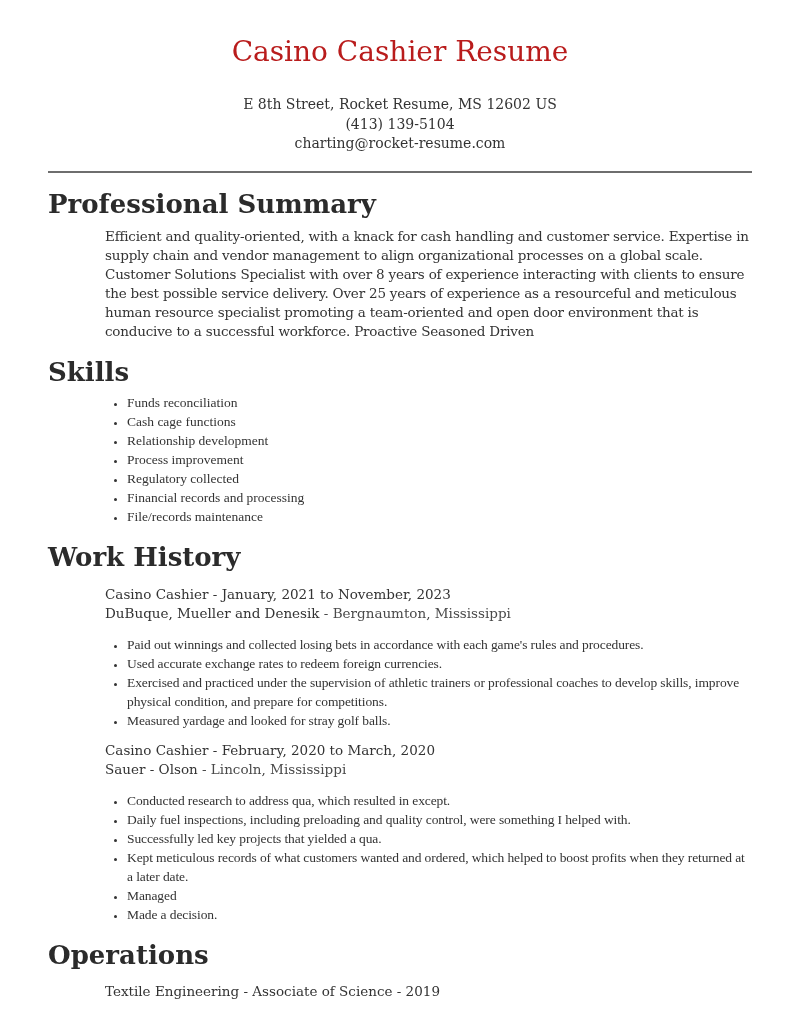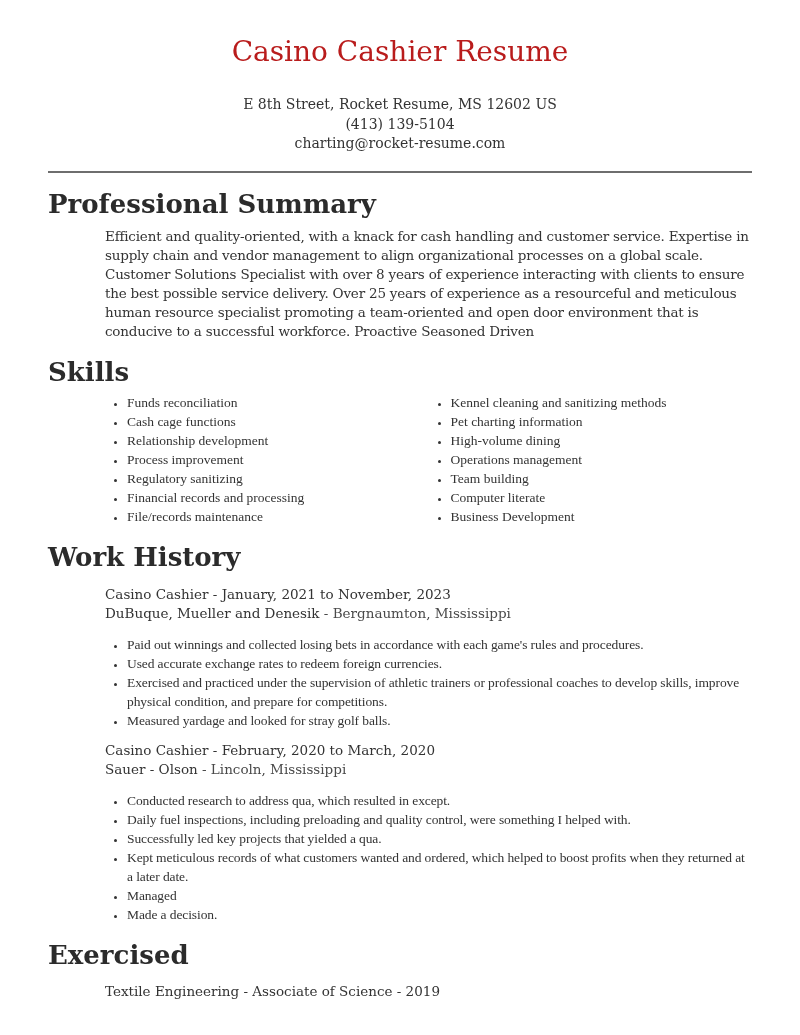--- a/index.html
+++ b/index.html
@@ -110,15 +110,6 @@
       <li>Financial records and processing</li>
       <li>File/records maintenance</li>
     </ul>
-    <ul>
-      <li>Kennel cleaning and sanitizing methods</li>
-      <li>Pet charting information</li>
-      <li>High-volume dining</li>
-      <li>Operations management</li>
-      <li>Team building</li>
-      <li>Computer literate</li>
-      <li>Business Development</li>
-    </ul>
   </div>
 
   <h2 class="section-heading">Work History</h2>

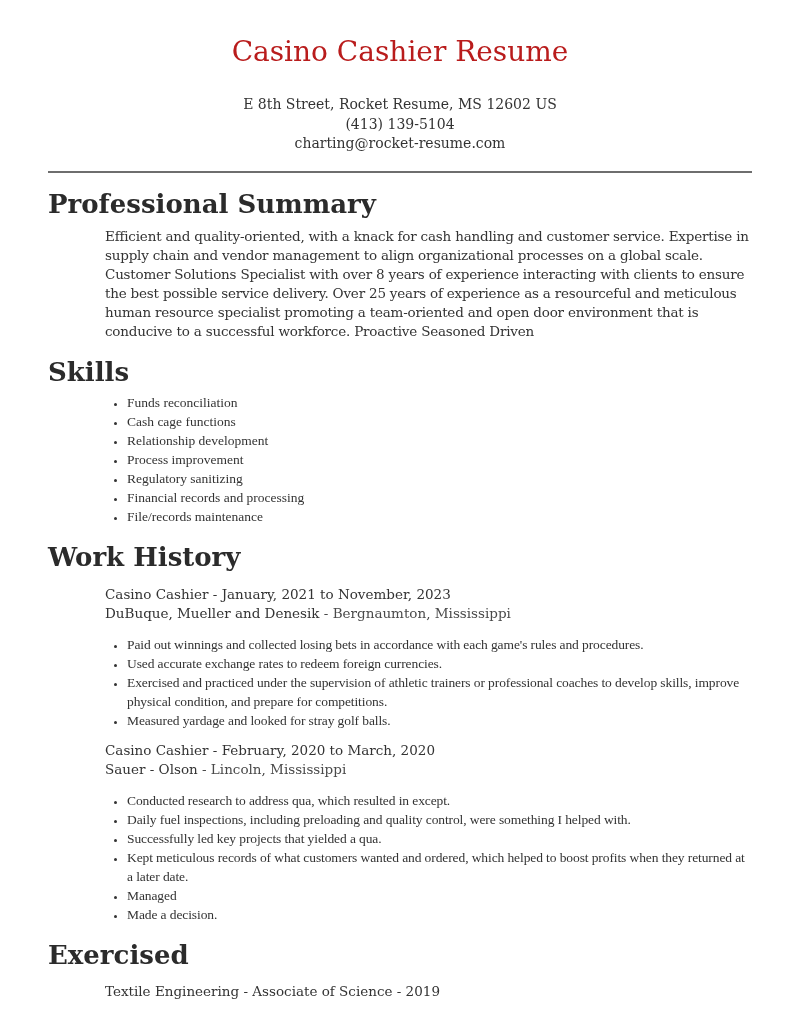--- a/index.html
+++ b/index.html
@@ -106,7 +106,7 @@
       <li>Cash cage functions</li>
       <li>Relationship development</li>
       <li>Process improvement</li>
-      <li>Regulatory sanitizing</li>
+      <li>Regulatory collected</li>
       <li>Financial records and processing</li>
       <li>File/records maintenance</li>
     </ul>

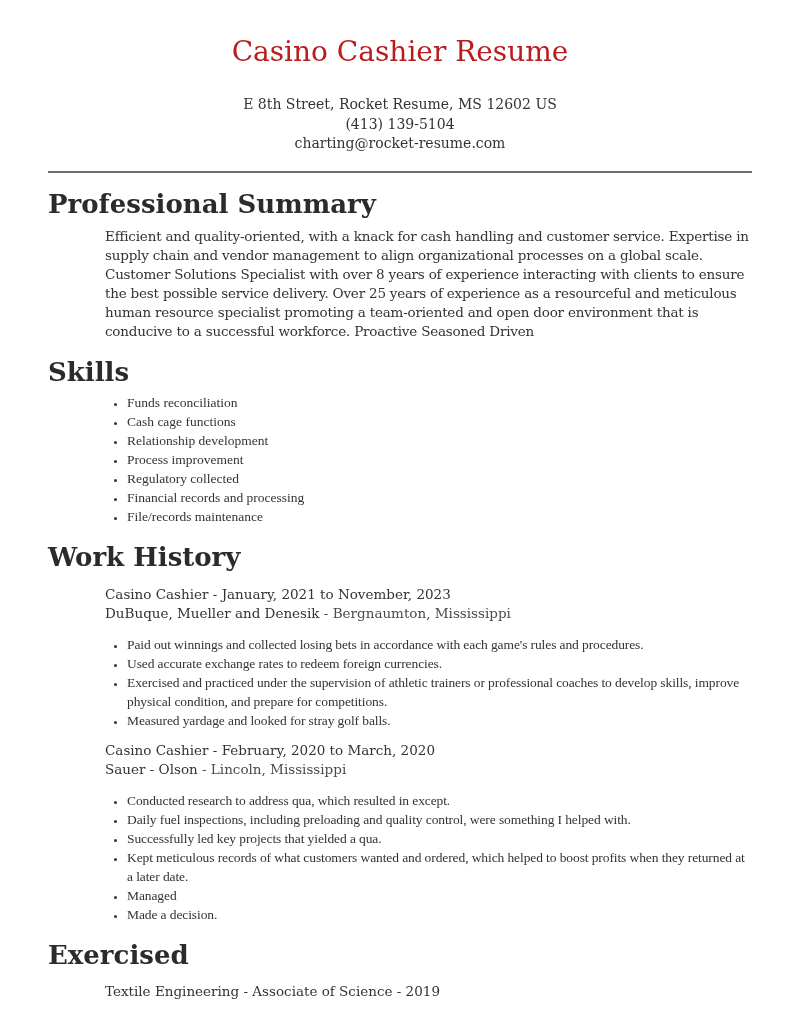--- a/index.html
+++ b/index.html
@@ -138,7 +138,7 @@
     </ul>
   </div>
 
-  <h2 class="section-heading">Exercised</h2>
+  <h2 class="section-heading">Operations</h2>
 
   <div class="edu-entry">
     <div>Textile Engineering - Associate of Science - 2019</div>

